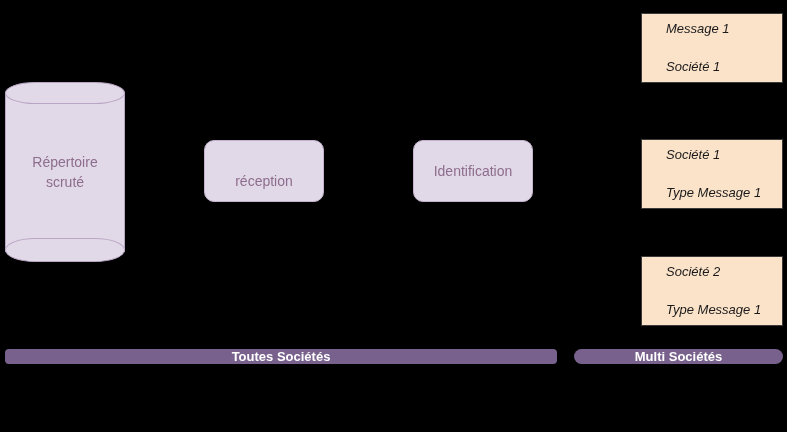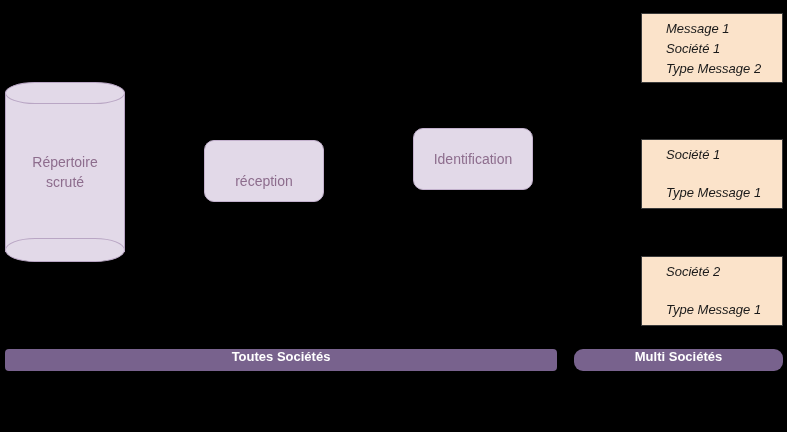--- a/index.html
+++ b/index.html
@@ -184,7 +184,6 @@
   <div class="msg-box" id="msg-box-1">
     <div class="msg-line">Message 1</div>
     <div class="msg-line">Société 1</div>
-    <div class="msg-line">Type Message 2</div>
   </div>
 
   <div class="msg-box" id="msg-box-2">

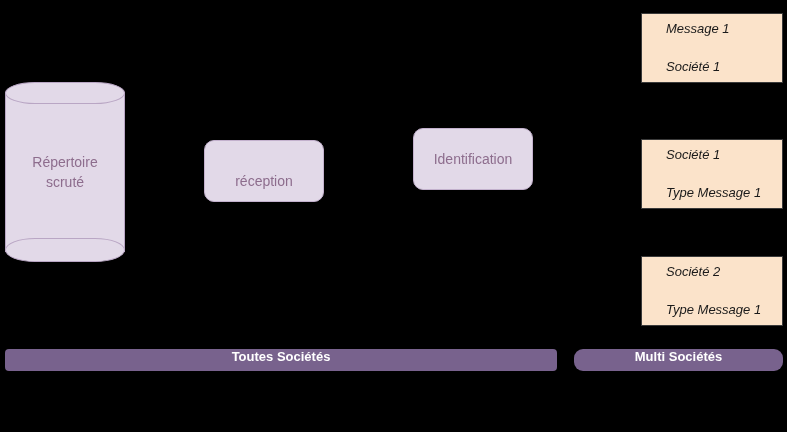--- a/index.html
+++ b/index.html
@@ -99,7 +99,7 @@
   }
   #proc-identification {
     left: 413px;
-    top: 128px;
+    top: 140px;
     width: 120px;
     height: 62px;
   }

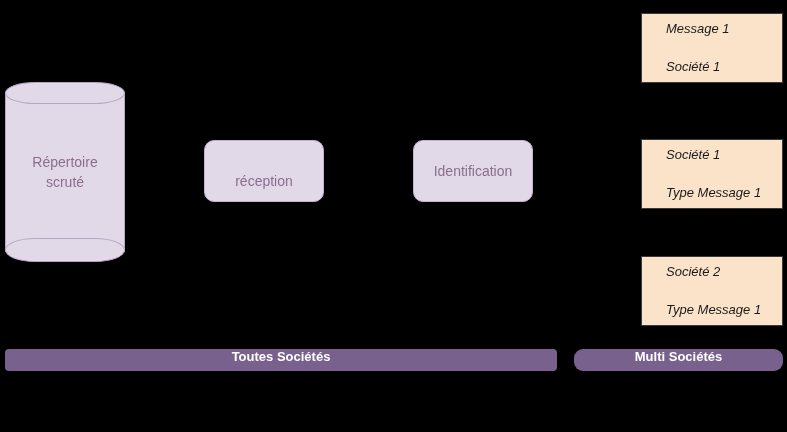--- a/index.html
+++ b/index.html
@@ -132,7 +132,7 @@
   .scope-bar {
     position: absolute;
     top: 349px;
-    height: 22px;
+    height: 15px;
     background: #78628d;
     border-radius: 4px;
     display: flex;

